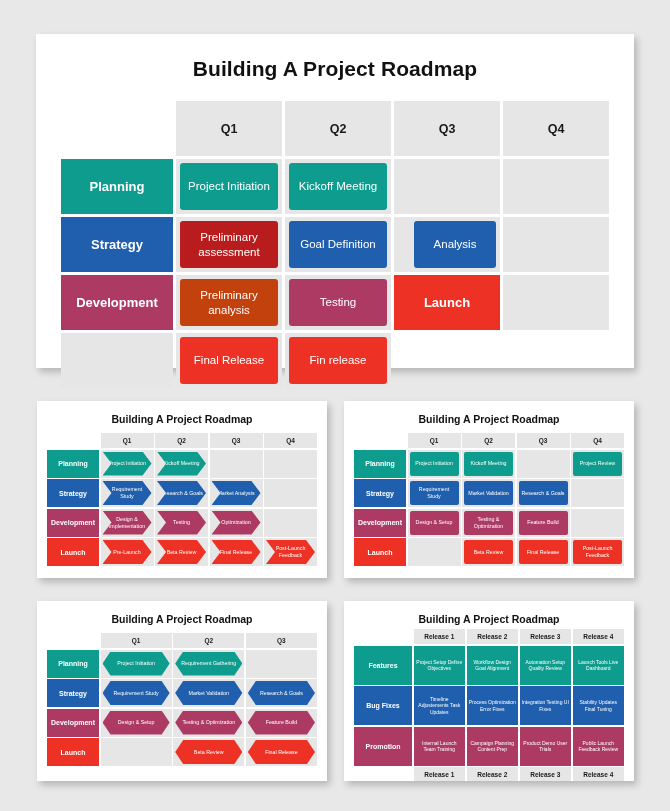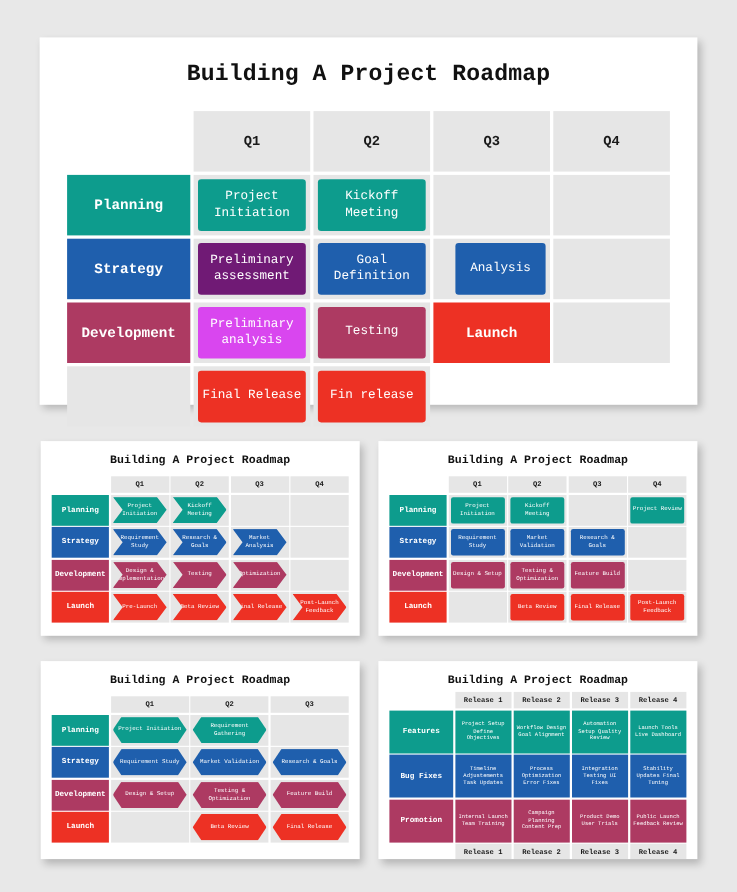--- a/index.html
+++ b/index.html
@@ -9,7 +9,7 @@
     font-family: "Liberation Sans", sans-serif;
     overflow: hidden;
   }
-  #root { position: relative; width: 670px; height: 811px; font-family: Liberation Mono, monospace; }
+  #root { position: relative; width: 670px; height: 811px; }
 
   
   .card {

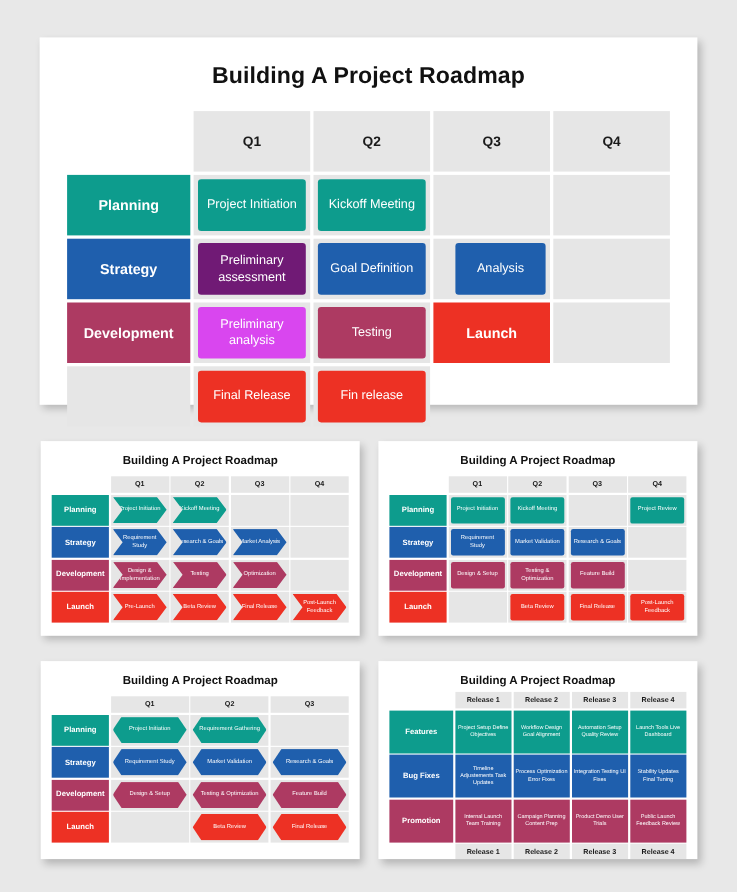--- a/index.html
+++ b/index.html
@@ -133,7 +133,7 @@
         <div class="slot empty"></div>
         <div class="rowlab" style="background: rgb(31, 95, 173);">Strategy</div>
         <div class="slot">
-          <div class="chip" style="background: #701a75;">Preliminary assessment</div>
+          <div class="chip" style="background: #b91c1c;">Preliminary assessment</div>
         </div>
         <div class="slot">
           <div class="chip" style="background: rgb(31, 95, 173);">Goal Definition</div>

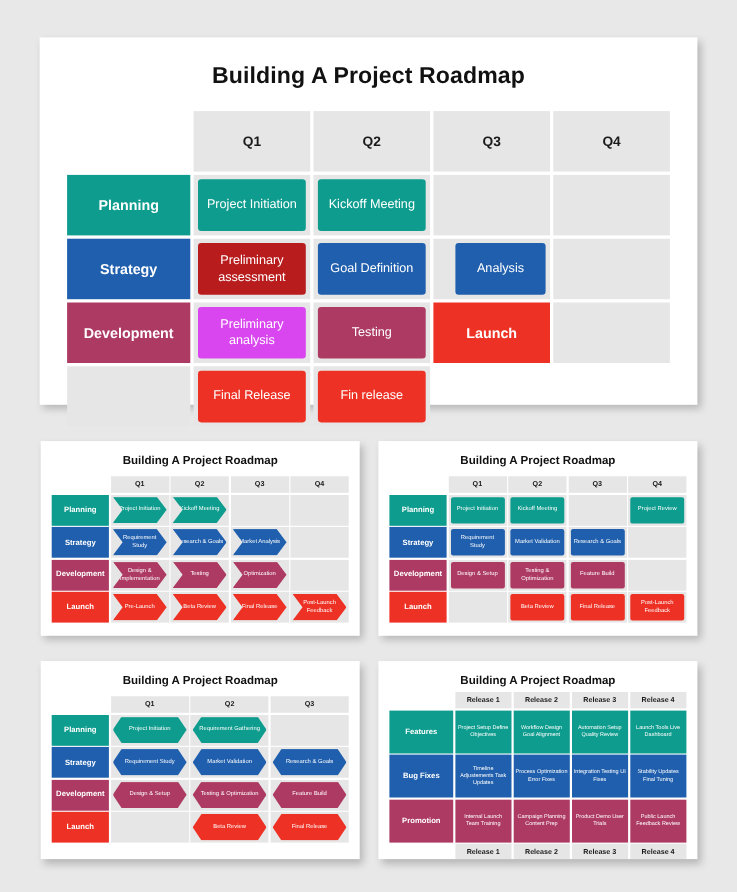--- a/index.html
+++ b/index.html
@@ -144,7 +144,7 @@
         <div class="slot empty"></div>
         <div class="rowlab" style="background: rgb(173, 58, 98);">Development</div>
         <div class="slot">
-          <div class="chip" style="background: #d946ef;">Preliminary analysis</div>
+          <div class="chip" style="background: #c2410c;">Preliminary analysis</div>
         </div>
         <div class="slot">
           <div class="chip" style="background: rgb(173, 58, 98);">Testing</div>

